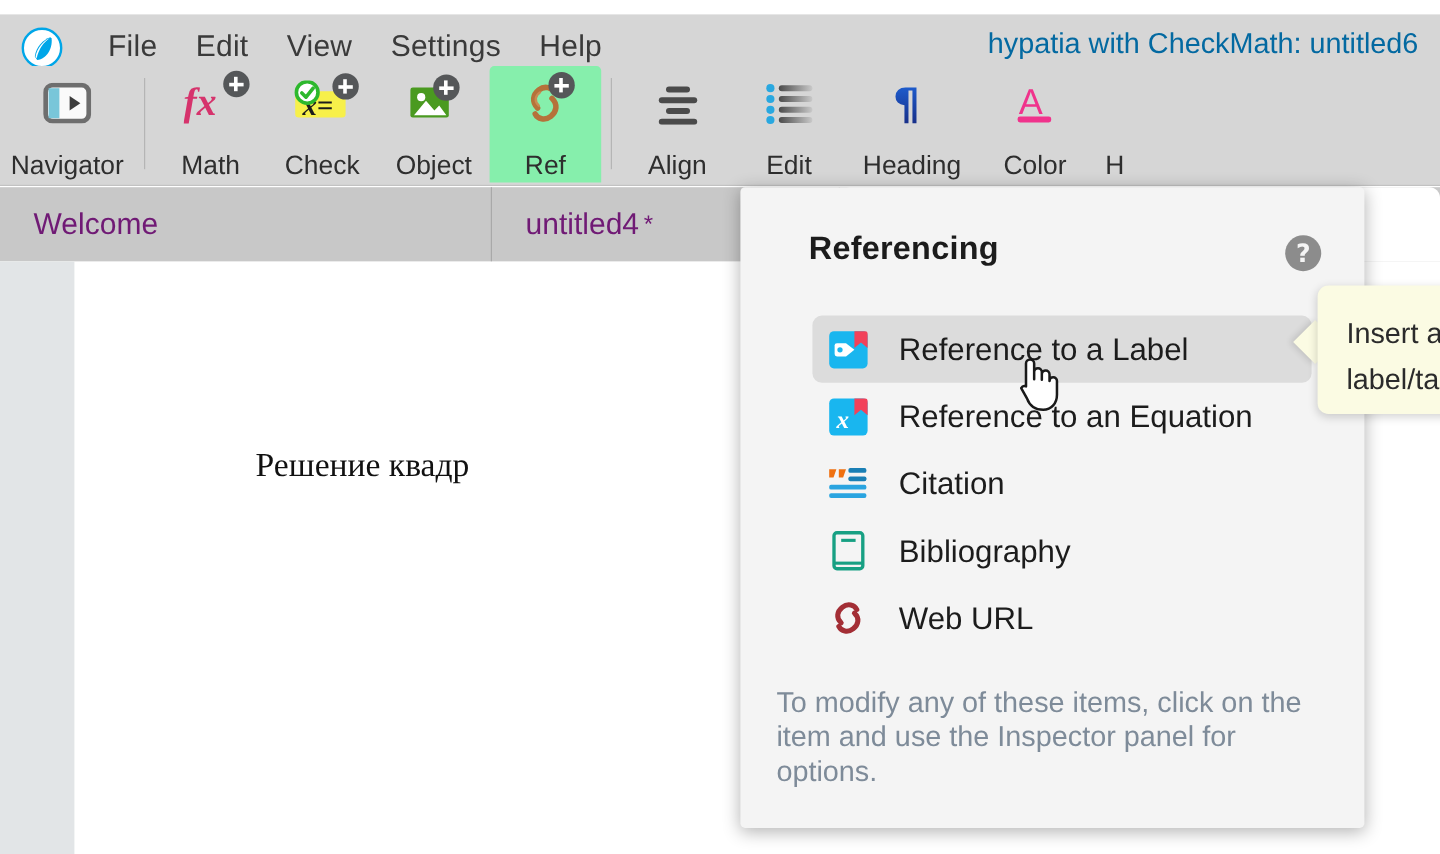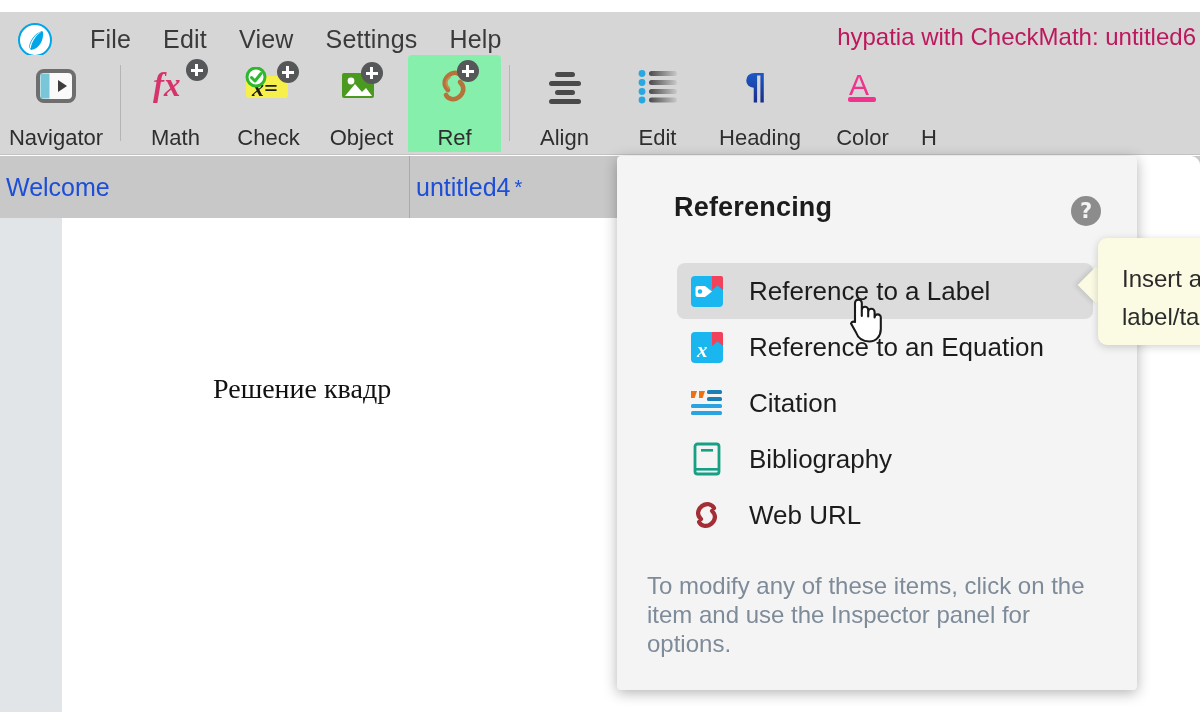--- a/index.html
+++ b/index.html
@@ -31,7 +31,7 @@
   }
   .win-title {
     position: absolute; right: 0px; top: 11px; font-size: 24px;
-    color: #be185d; white-space: nowrap; padding-right: 4px;
+    color: #0369a1; white-space: nowrap; padding-right: 18px;
   }
 
   

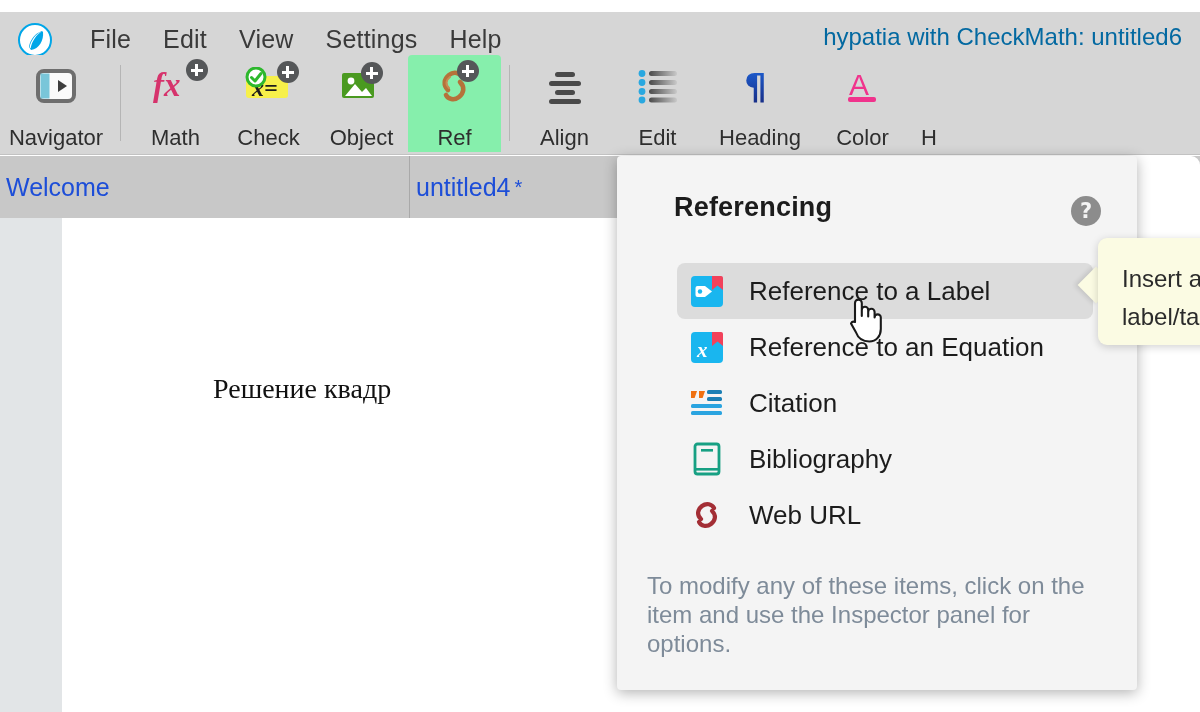--- a/index.html
+++ b/index.html
@@ -77,8 +77,8 @@
   }
   .tab {
     position: absolute; top: 0; height: 62px; display: flex;
-    align-items: center; padding-left: 6px;
-    font-size: 25px; color: #1d4ed8;
+    align-items: center; padding-left: 28px;
+    font-size: 25px; color: #701a75;
     border-right: 1px solid #a9a9a9;
   }
   .tab .star { font-size: 20px; margin-left: 4px; vertical-align: top; }

